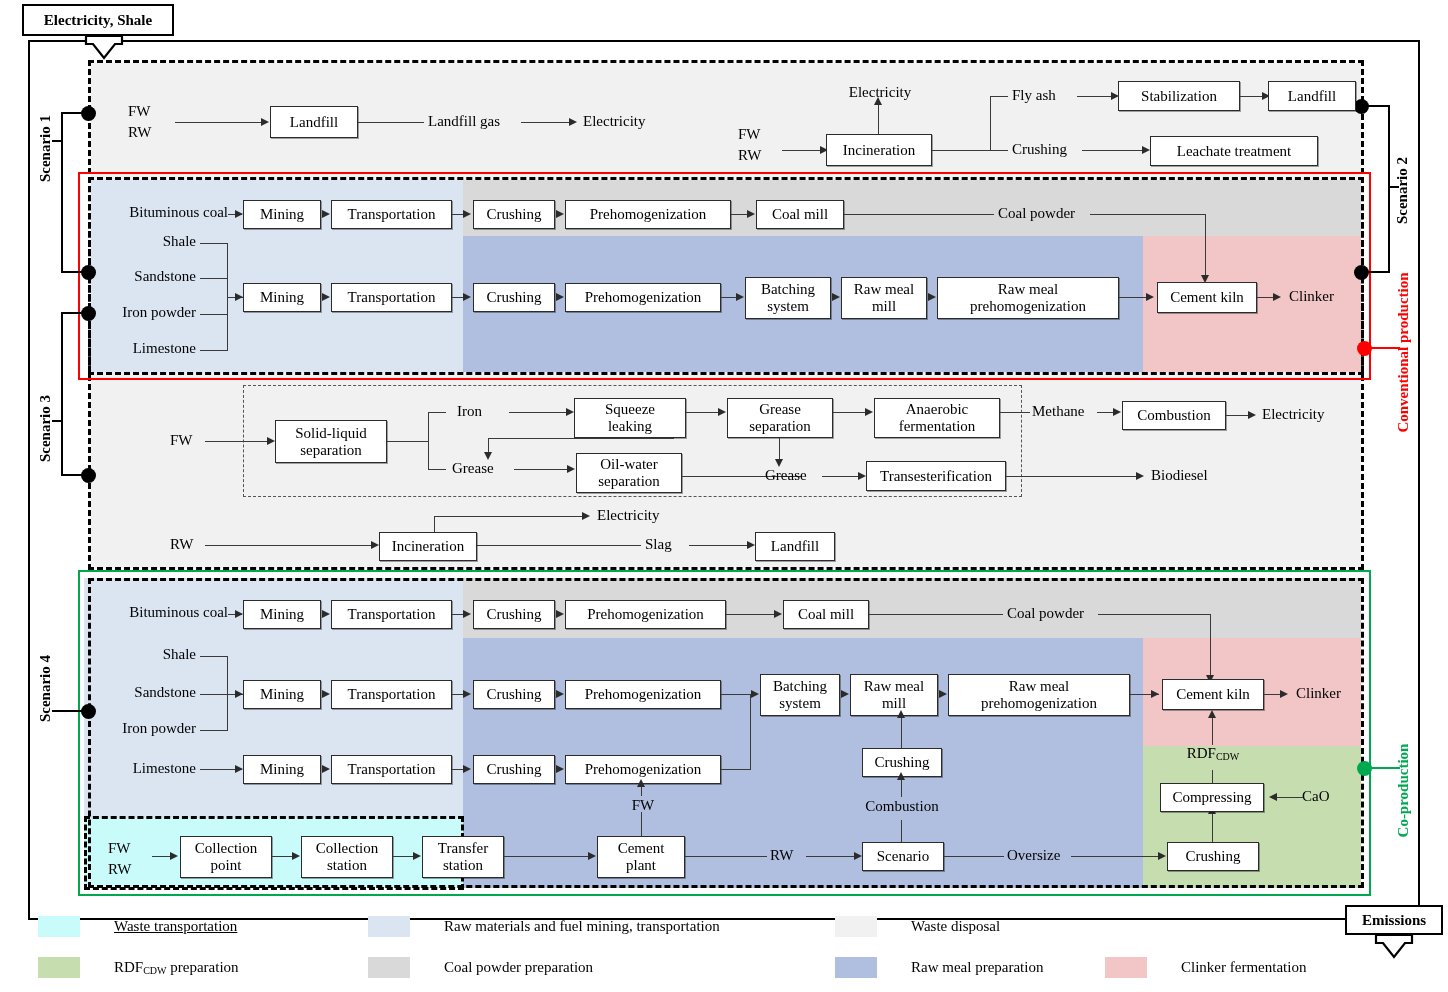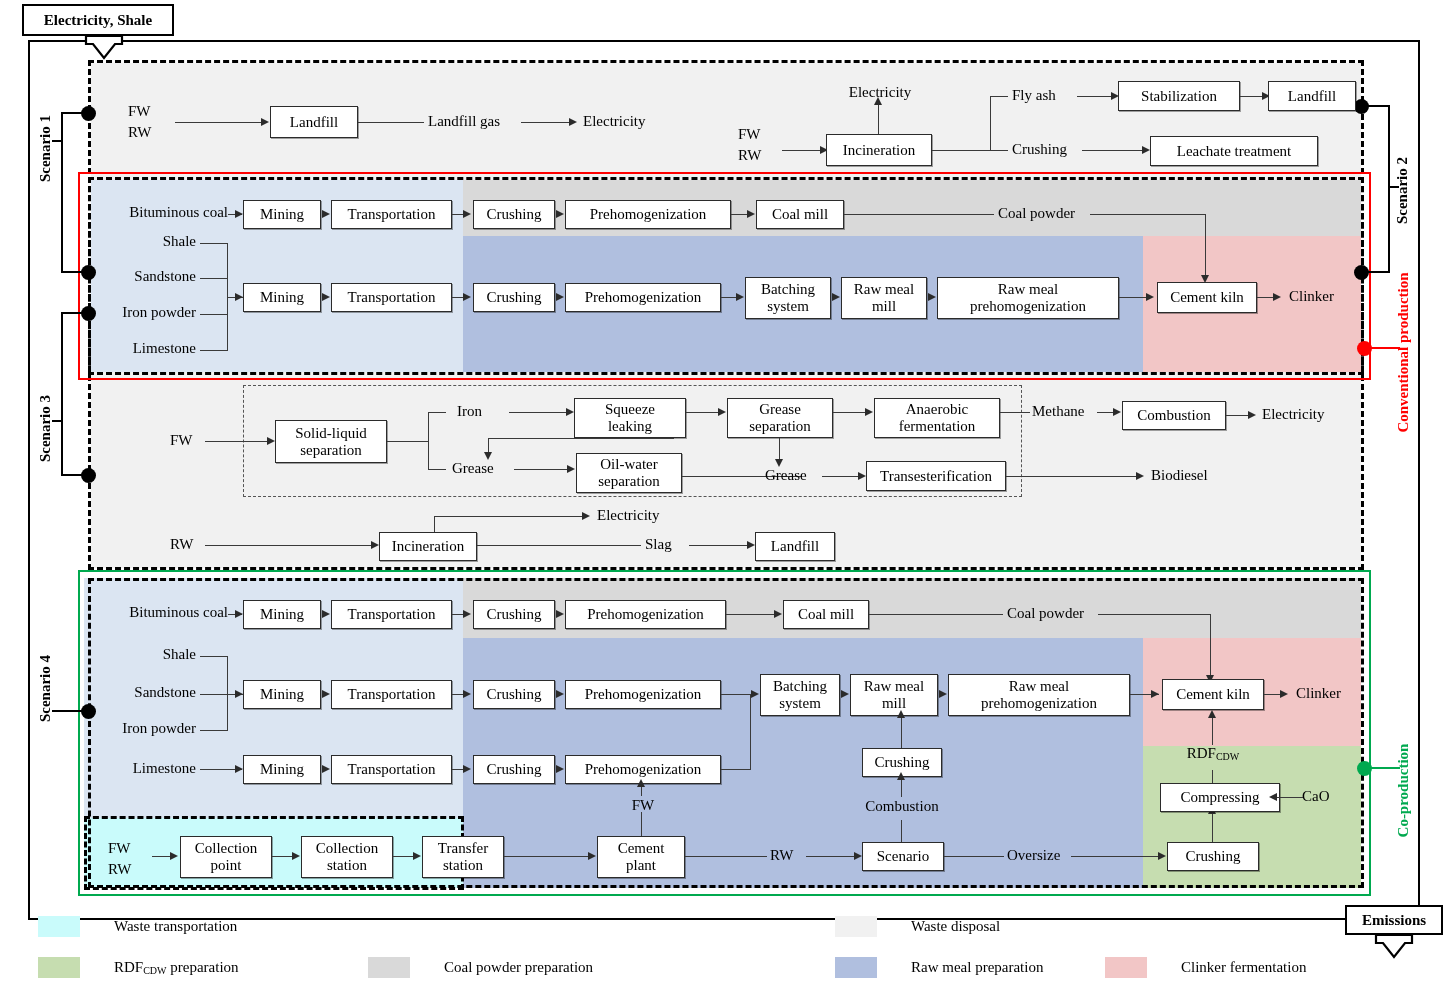--- a/index.html
+++ b/index.html
@@ -460,7 +460,7 @@
 
   <div class="ln lnv" style="left:1212px;top:812px;height:30px;"></div>
   <div class="ah u" style="left:1208px;top:806px;"></div>
-  <div class="pbox" style="left:1160px;top:783px;width:120px;height:29px;">Compressing</div>
+  <div class="pbox" style="left:1160px;top:783px;width:104px;height:29px;">Compressing</div>
 
   <div class="lbl" style="left:1302px;top:788px;">CaO</div>
   <div class="ln lnh" style="left:1277px;top:797px;width:26px;"></div>

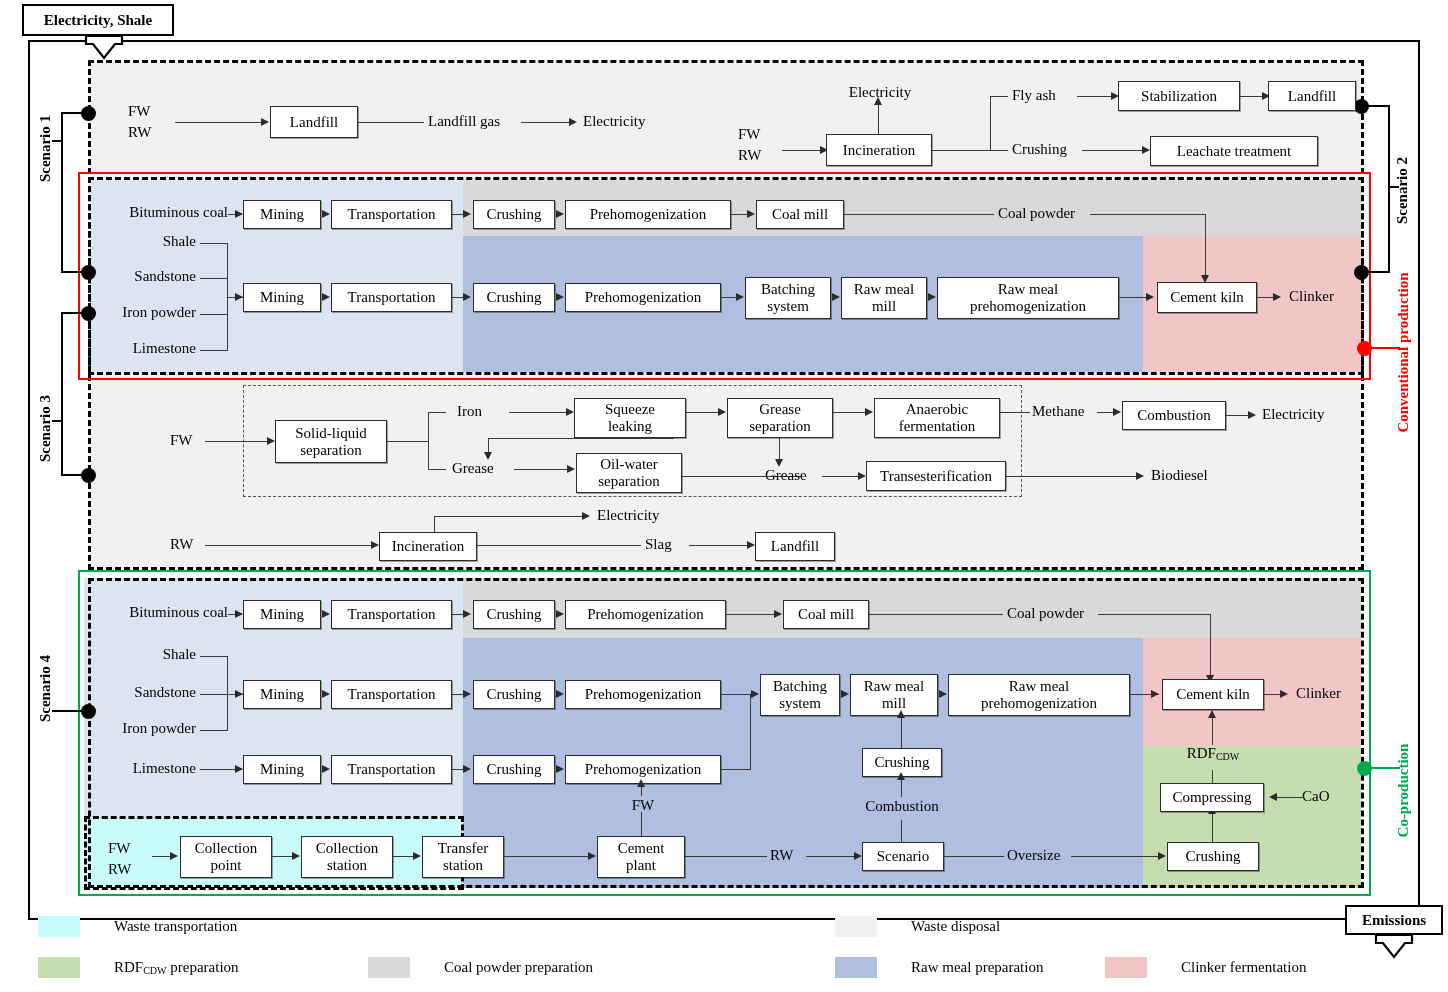--- a/index.html
+++ b/index.html
@@ -474,7 +474,7 @@
   <div class="ah u" style="left:1208px;top:710px;"></div>
 
   <div id="legend">
-    <div class="lgitem" style="left:38px;top:10px;">
+    <div class="lgitem" style="left:38px;top:10px;text-decoration:underline;">
       <div class="lgsw" style="background:#c9fbfb;"></div>
       <div class="lgtx">Waste transportation</div>
     </div>

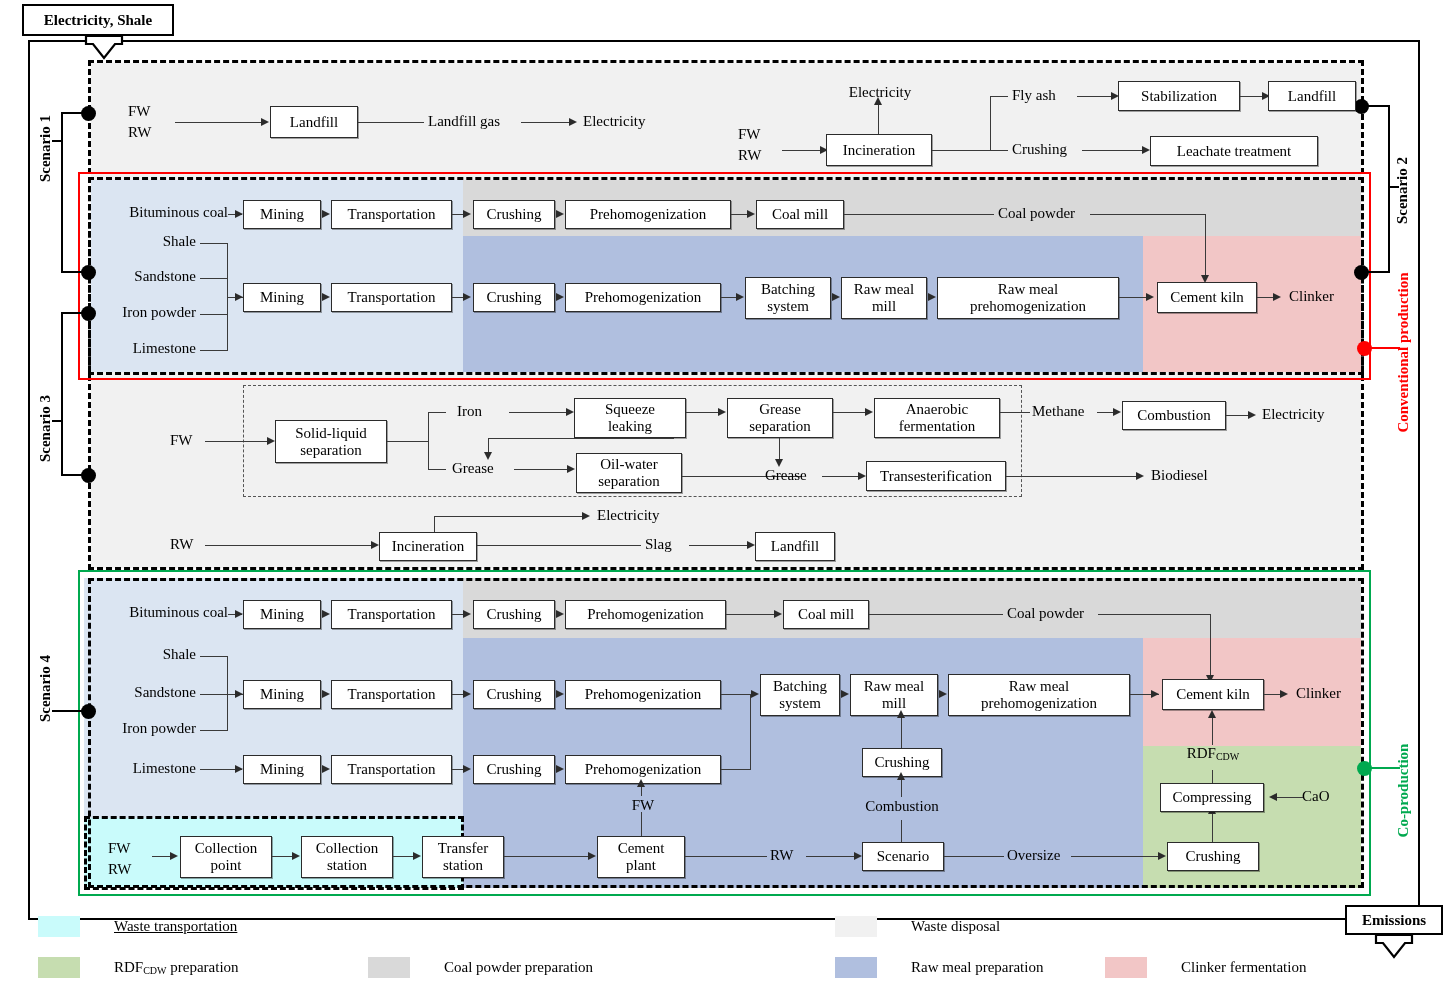--- a/index.html
+++ b/index.html
@@ -478,6 +478,10 @@
       <div class="lgsw" style="background:#c9fbfb;"></div>
       <div class="lgtx">Waste transportation</div>
     </div>
+    <div class="lgitem" style="left:368px;top:10px;">
+      <div class="lgsw" style="background:#dbe5f2;"></div>
+      <div class="lgtx">Raw materials and fuel mining, transportation</div>
+    </div>
     <div class="lgitem" style="left:835px;top:10px;">
       <div class="lgsw" style="background:#f1f1f1;"></div>
       <div class="lgtx">Waste disposal</div>

